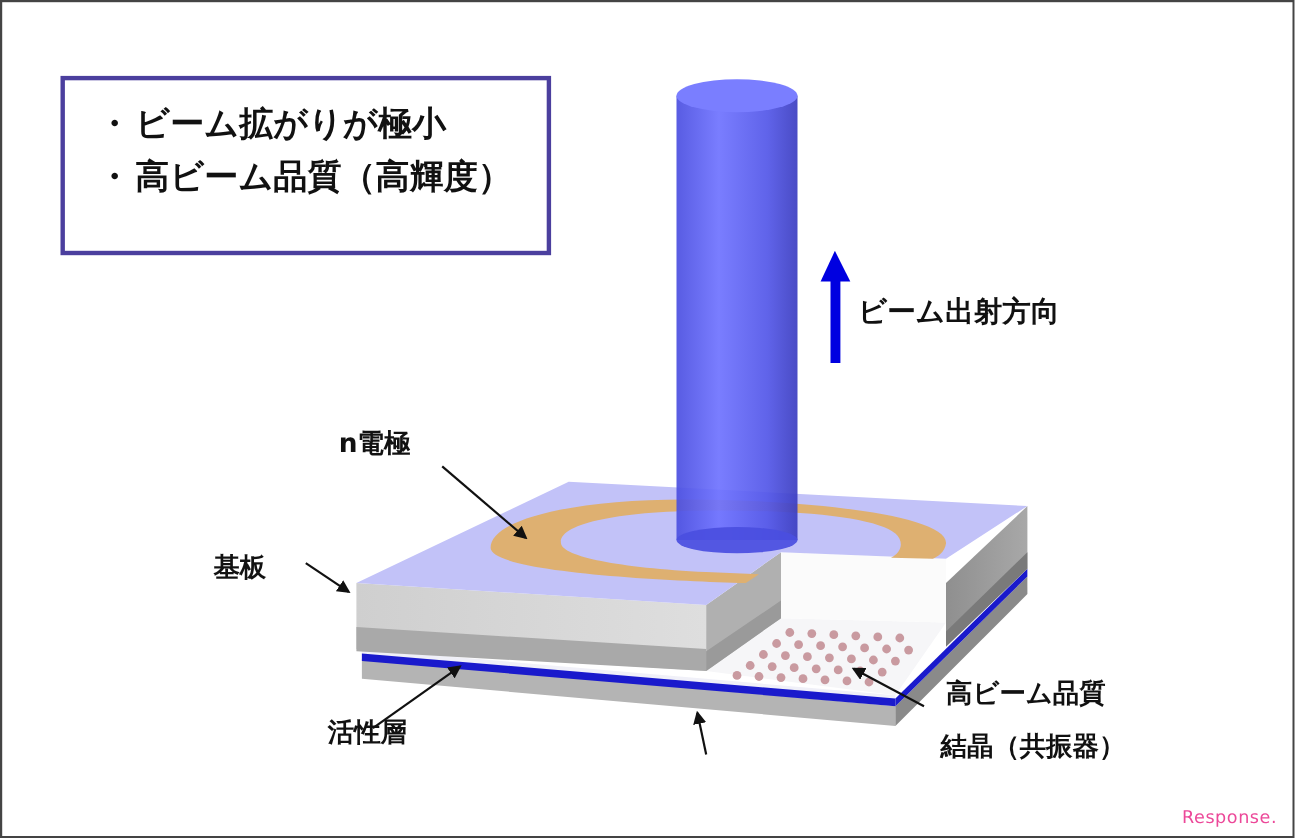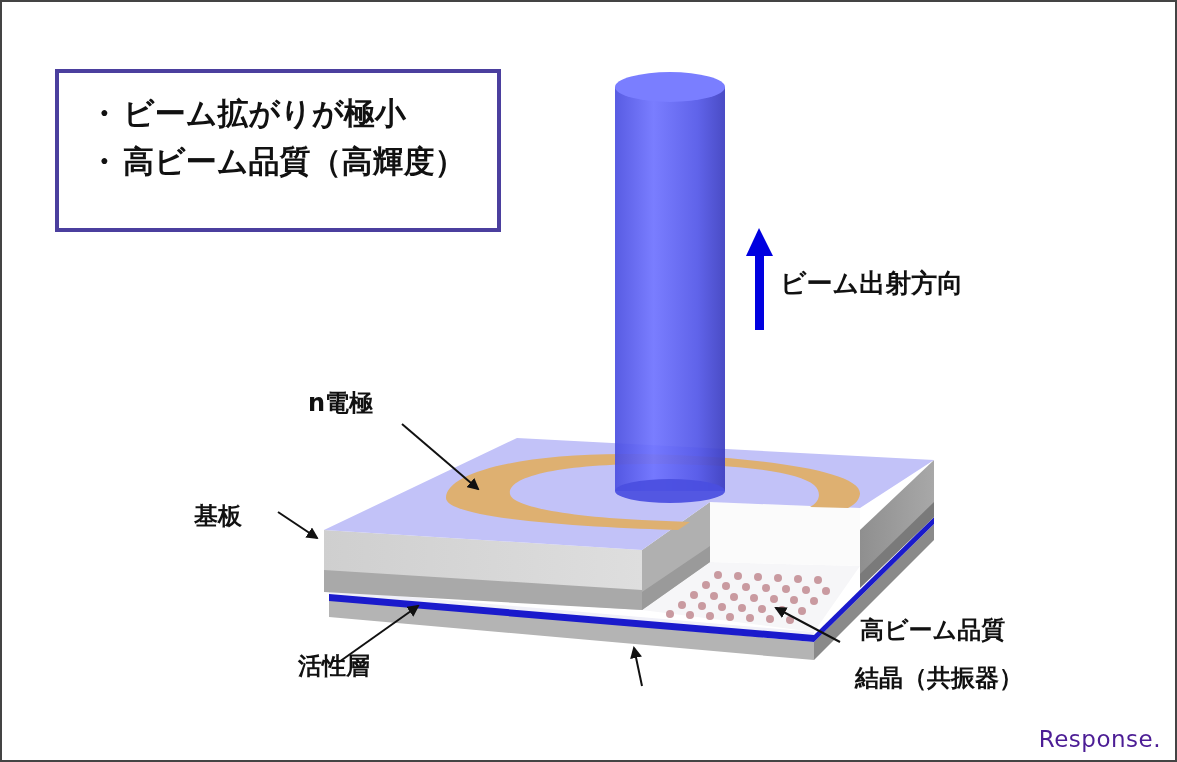--- a/index.html
+++ b/index.html
@@ -21,7 +21,7 @@
   .lbl.big { font-size:26px;text-align:right; }
   .lbl.mid { font-size:24px; }
   .watermark {
-    position:absolute; right:14px; bottom:8px; font-size:23px; color:#4c1d95;
+    position:absolute; right:14px; bottom:8px; font-size:16px; color:#ec4899;
     font-family:"DejaVu Sans", sans-serif; letter-spacing:0.5px;
   }
 </style>

